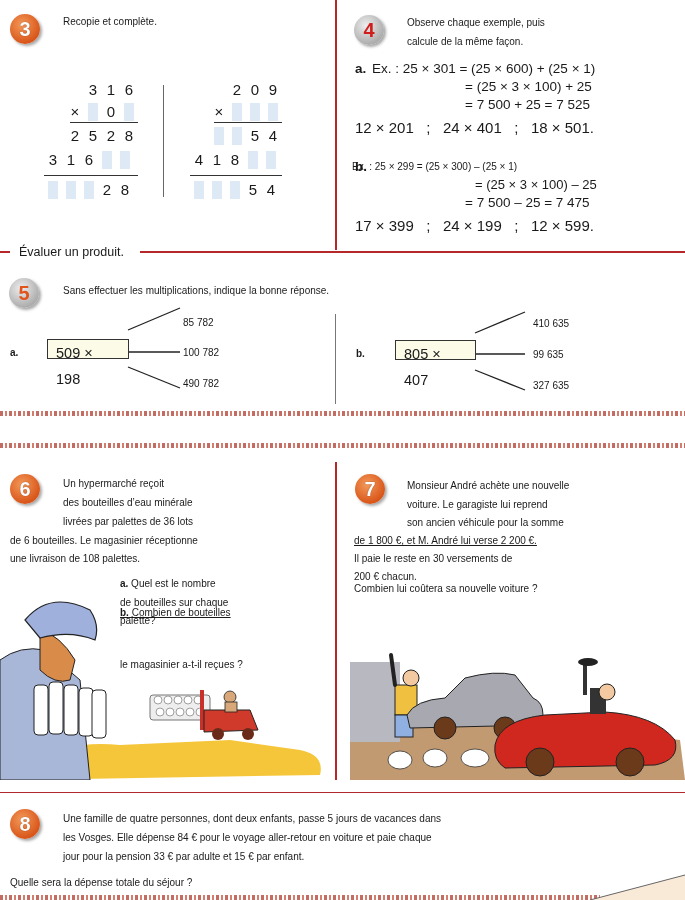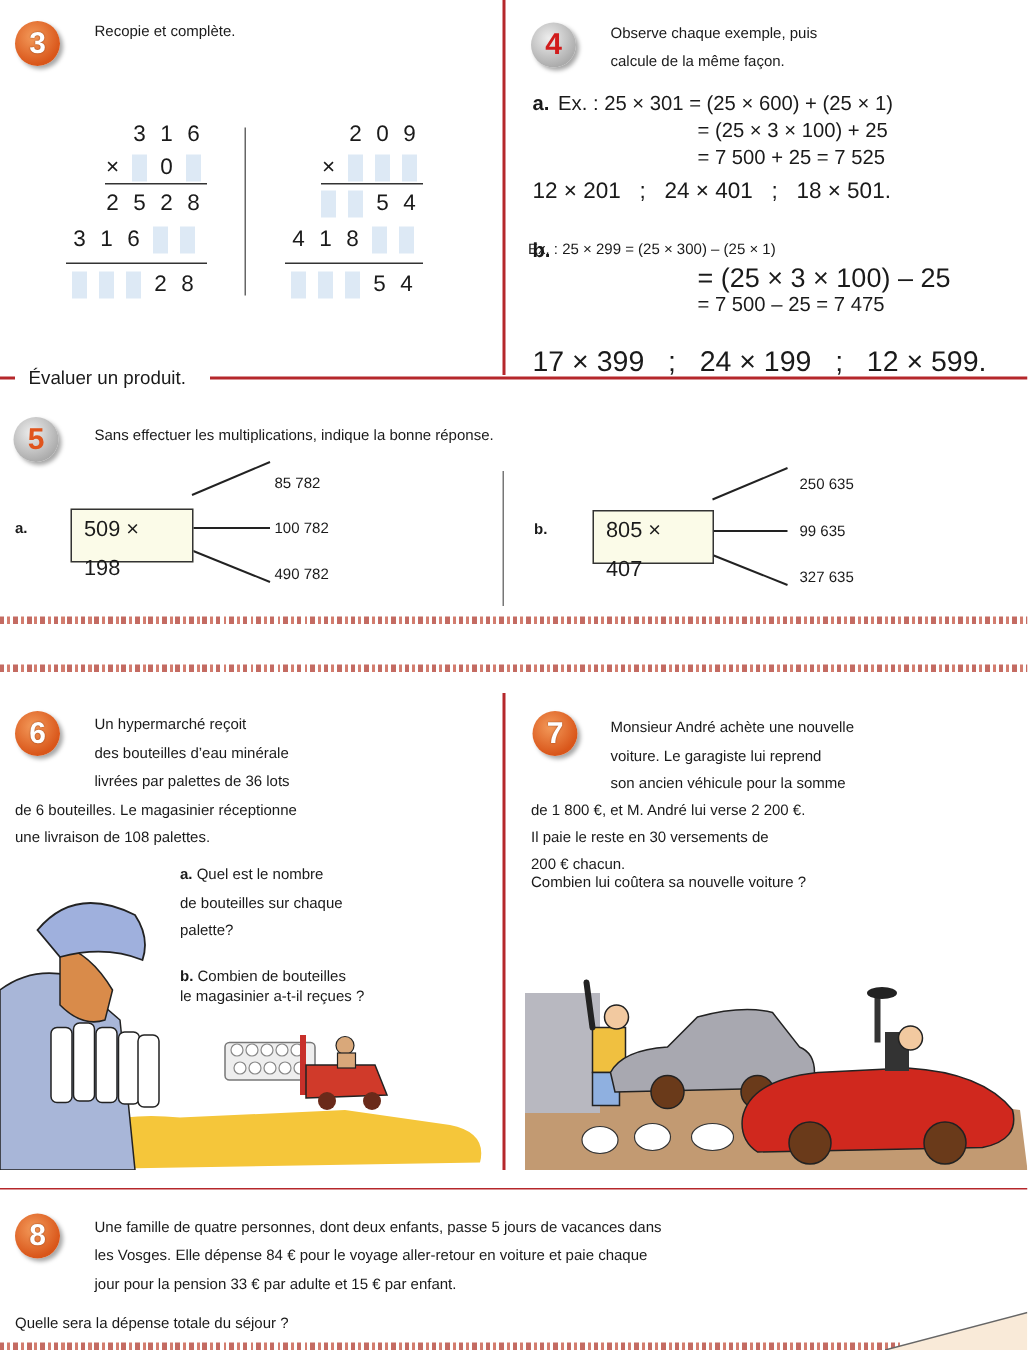--- a/index.html
+++ b/index.html
@@ -132,7 +132,7 @@
 
   <div class="abs txt bold" style="left:355px; top:158px; font-size:13.5px;">b.</div>
   <div class="abs txt" style="left:352px; top:158px; font-size:10px;">Ex. : 25 × 299 = (25 × 300) – (25 × 1)</div>
-  <div class="abs txt" style="left:465px; top:176px; font-size:18px;">= (25 × 3 × 100) – 25</div>
+  <div class="abs txt" style="left:475px; top:176px; font-size:13px;">= (25 × 3 × 100) – 25</div>
   <div class="abs txt" style="left:465px; top:194px; font-size:13.5px;">= 7 500 – 25 = 7 475</div>
   <div class="abs txt" style="left:355px; top:233px; font-size:19px; white-space:pre;">17 × 399   ;   24 × 199   ;   12 × 599.</div>
 </section>

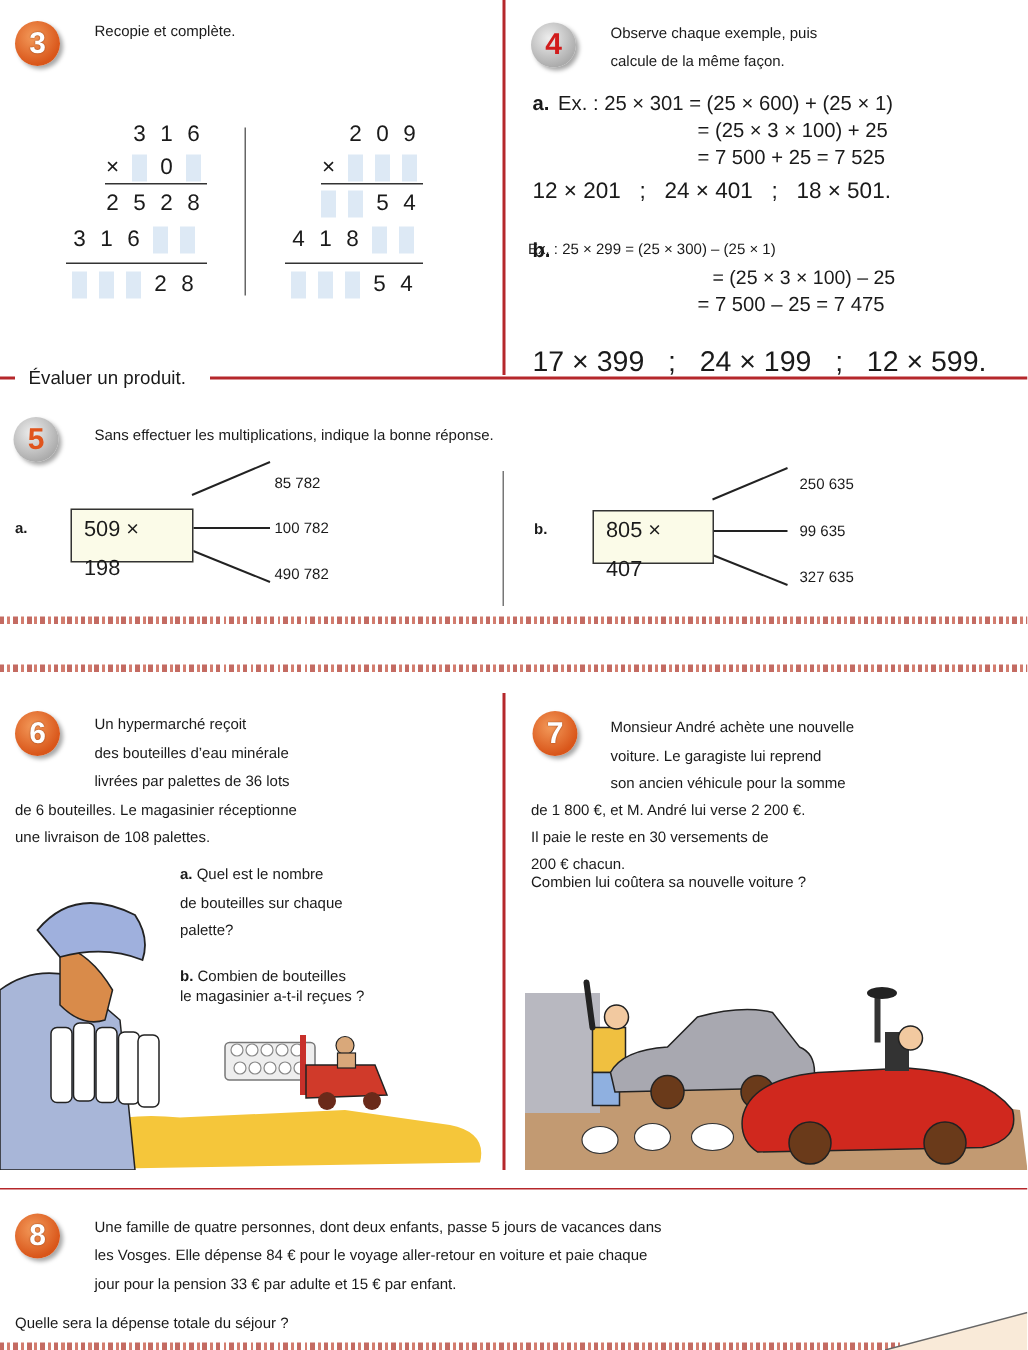--- a/index.html
+++ b/index.html
@@ -134,7 +134,7 @@
   <div class="abs txt" style="left:352px; top:158px; font-size:10px;">Ex. : 25 × 299 = (25 × 300) – (25 × 1)</div>
   <div class="abs txt" style="left:475px; top:176px; font-size:13px;">= (25 × 3 × 100) – 25</div>
   <div class="abs txt" style="left:465px; top:194px; font-size:13.5px;">= 7 500 – 25 = 7 475</div>
-  <div class="abs txt" style="left:355px; top:233px; font-size:19px; white-space:pre;">17 × 399   ;   24 × 199   ;   12 × 599.</div>
+  <div class="abs txt" style="left:355px; top:217px; font-size:15px; white-space:pre;">17 × 399   ;   24 × 199   ;   12 × 599.</div>
 </section>
 
 <div class="abs txt" style="left:16px; top:243px; font-size:12.5px; background:#fff; padding:0 3px;">Évaluer un produit.</div>

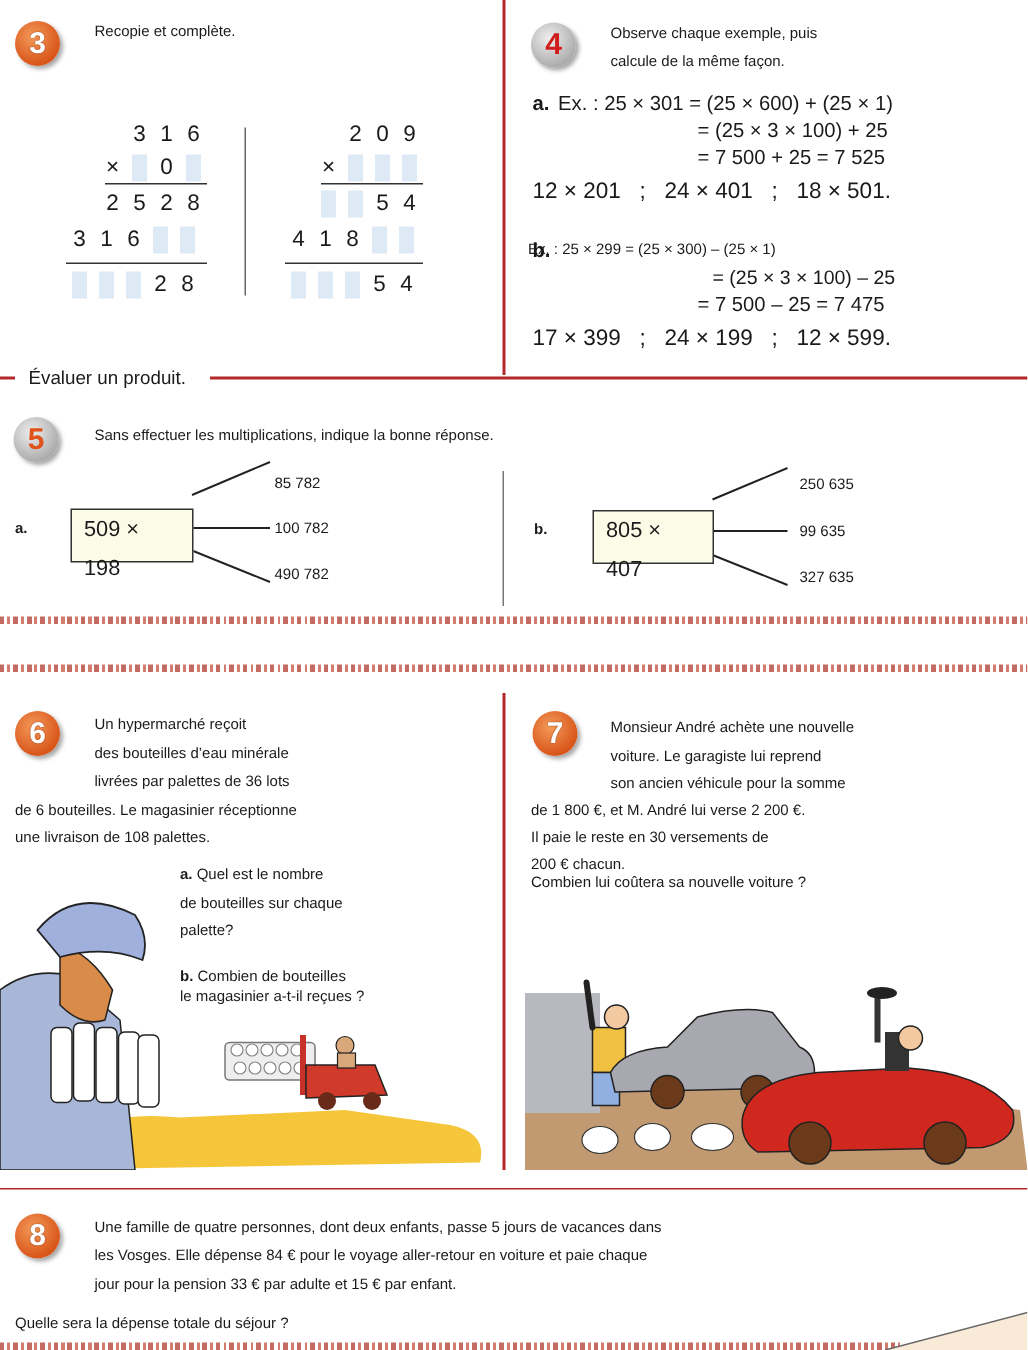--- a/index.html
+++ b/index.html
@@ -164,7 +164,7 @@
 
   <div class="abs txt bold" style="left:356px; top:345px;">b.</div>
   <div class="box5" style="left:395px; top:340px; width:81px;">805 × 407</div>
-  <div class="abs txt" style="left:533px; top:315px;">250 635</div>
+  <div class="abs txt" style="left:533px; top:315px;">410 635</div>
   <div class="abs txt" style="left:533px; top:346px;">99 635</div>
   <div class="abs txt" style="left:533px; top:377px;">327 635</div>
 </section>

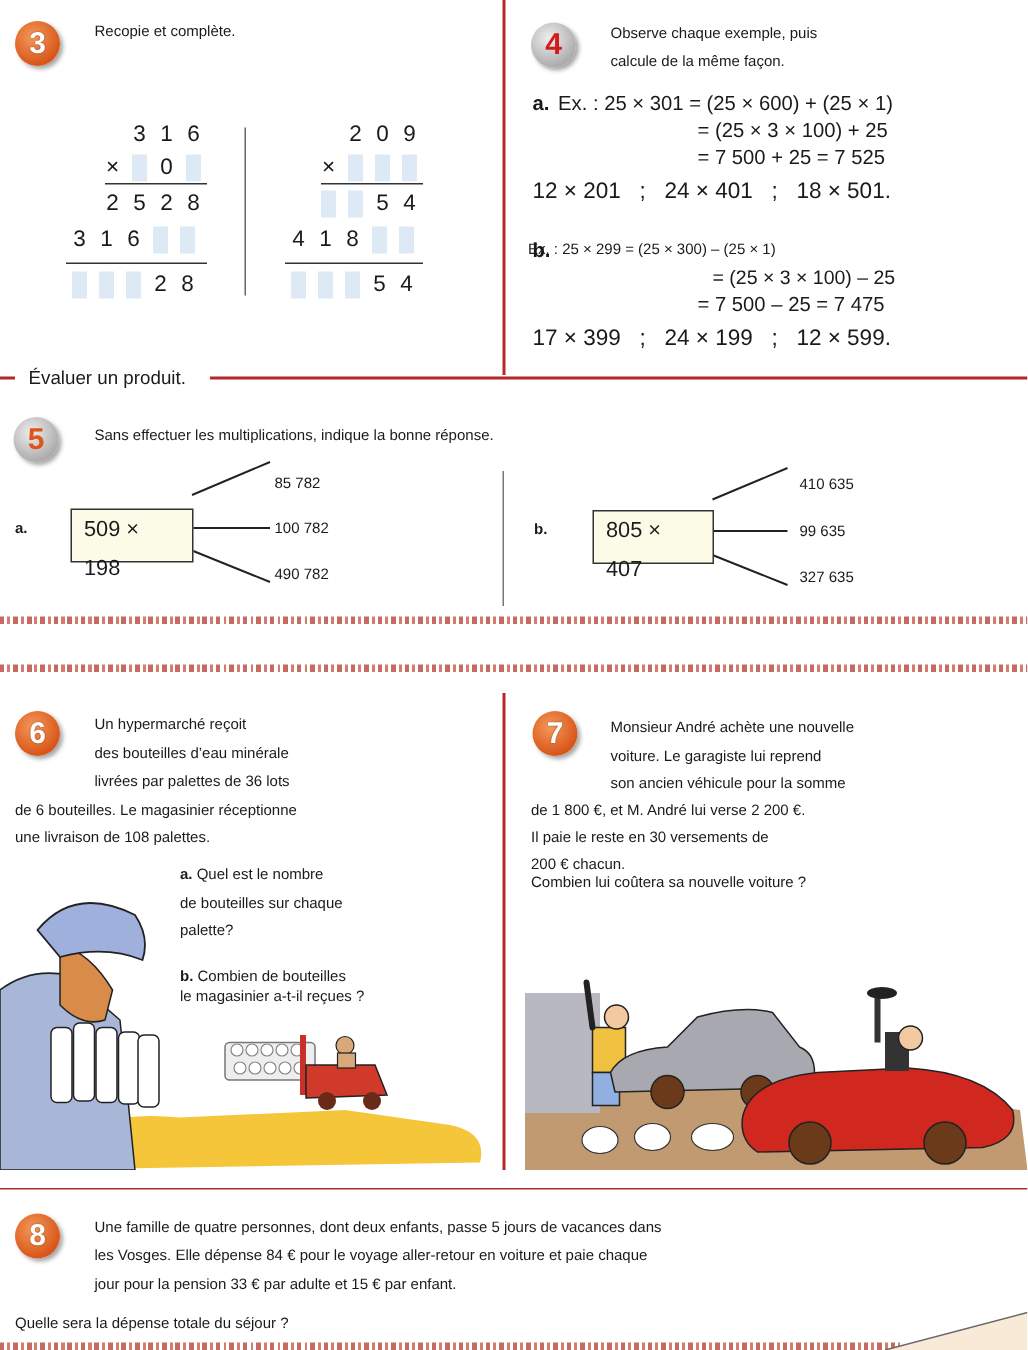--- a/index.html
+++ b/index.html
@@ -22,7 +22,7 @@
   .cell { width: 18px; height: 20px; text-align: center; line-height: 20px; font-size: 15px; }
   .blank { width: 10px; height: 18px; margin: 1px 4px; background: #dde9f5; }
   .rule { position: absolute; height: 1px; background: #333; }
-  .box5 { position: absolute; height: 36px; border: 1px solid #333; background: #fbfbe8; font-size: 14.5px; line-height: 26px; padding: 0 8px; }
+  .box5 { position: absolute; height: 20px; border: 1px solid #333; background: #fbfbe8; font-size: 14.5px; line-height: 26px; padding: 0 8px; }
   .scene { position: absolute; }
 </style>
 </head>

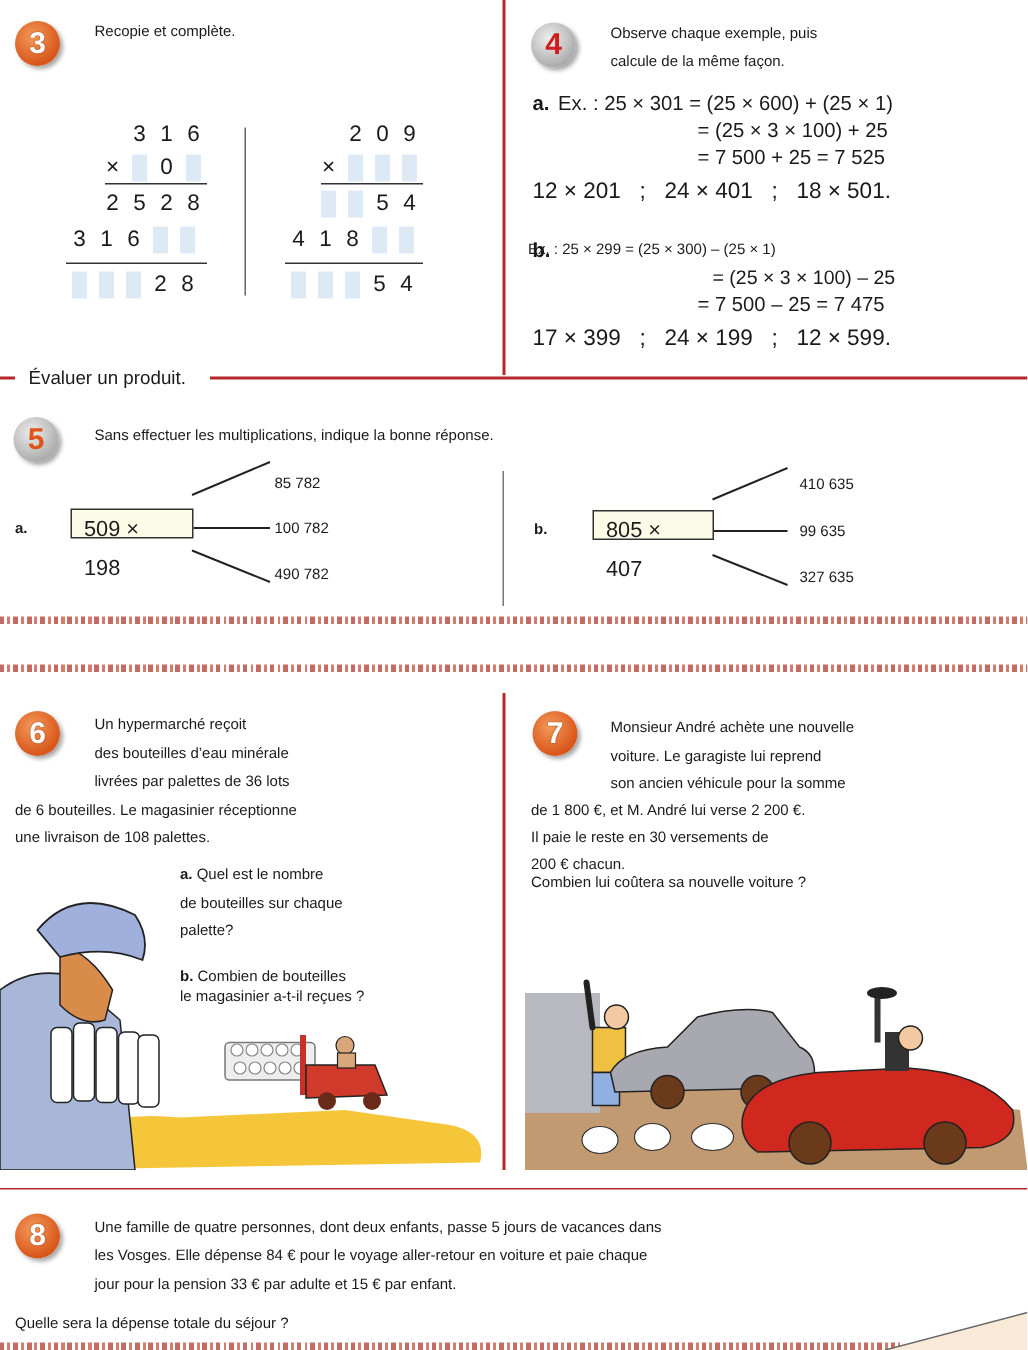--- a/index.html
+++ b/index.html
@@ -230,7 +230,7 @@
   <div class="abs txt" style="left:407px; top:477px;">Monsieur André achète une nouvelle</div>
   <div class="abs txt" style="left:407px; top:496px;">voiture. Le garagiste lui reprend</div>
   <div class="abs txt" style="left:407px; top:514px;">son ancien véhicule pour la somme</div>
-  <div class="abs txt" style="left:354px; top:532px;">de 1 800 €, et M. André lui verse 2 200 €.</div>
+  <div class="abs txt" style="left:354px; top:532px;text-decoration:underline;">de 1 800 €, et M. André lui verse 2 200 €.</div>
   <div class="abs txt" style="left:354px; top:550px;">Il paie le reste en 30 versements de</div>
   <div class="abs txt" style="left:354px; top:568px;">200 € chacun.</div>
   <div class="abs txt" style="left:354px; top:580px;">Combien lui coûtera sa nouvelle voiture ?</div>

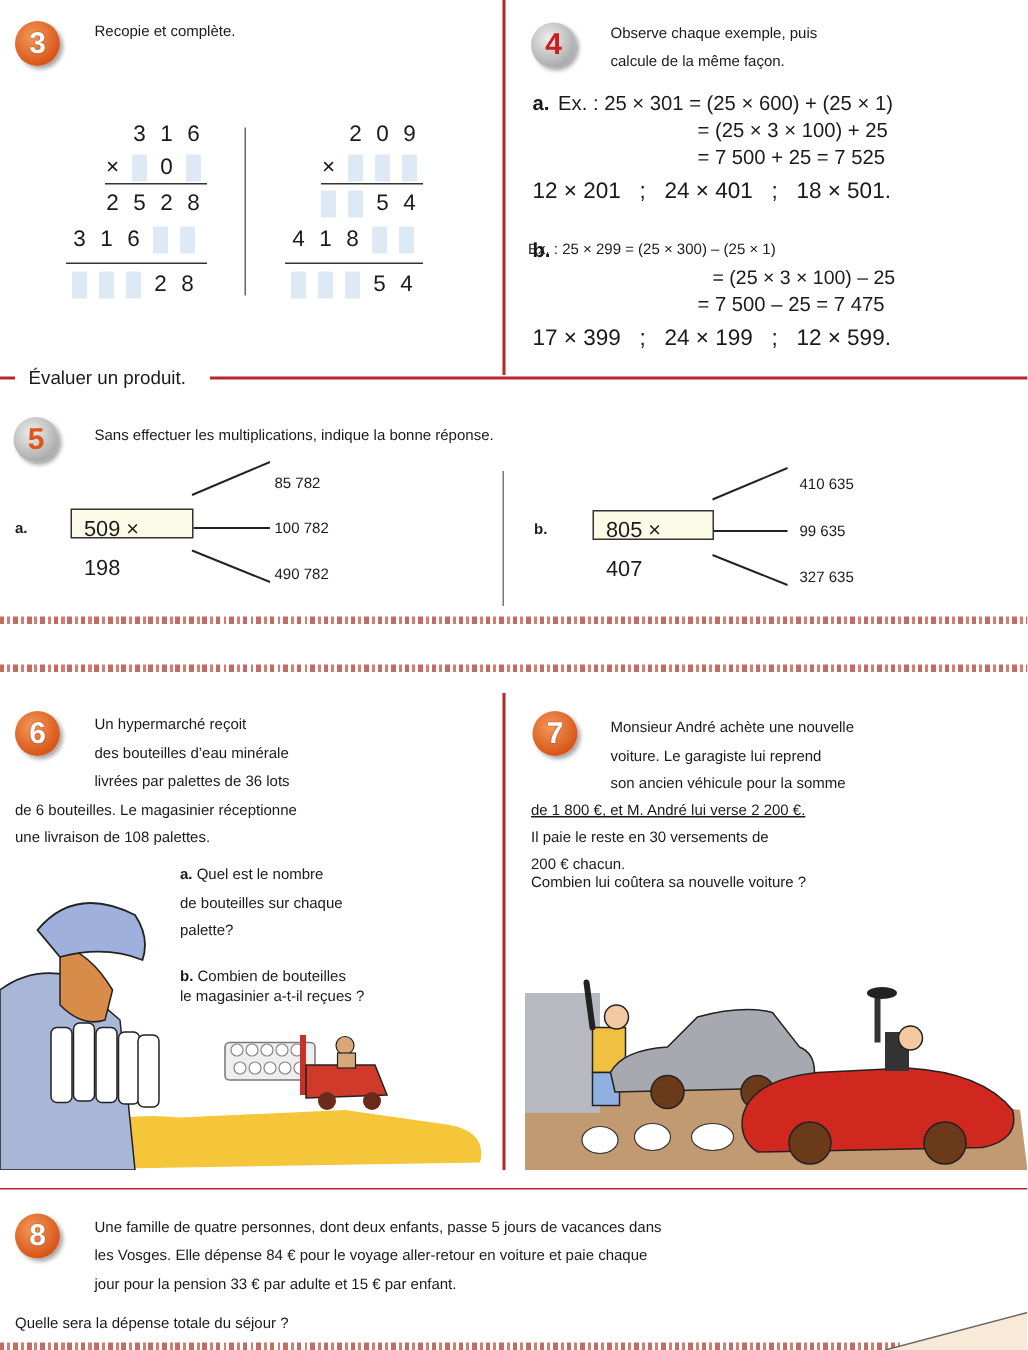--- a/index.html
+++ b/index.html
@@ -182,7 +182,7 @@
   <div class="abs txt" style="left:120px; top:575px;"><b>a.</b><span> Quel est le nombre</span></div>
   <div class="abs txt" style="left:120px; top:594px;">de bouteilles sur chaque</div>
   <div class="abs txt" style="left:120px; top:612px;">palette?</div>
-  <div class="abs txt" style="left:120px; top:643px;"><b>b.</b><span> Combien de bouteilles</span></div>
+  <div class="abs txt" style="left:120px; top:604px;text-decoration:underline;"><b>b.</b><span> Combien de bouteilles</span></div>
   <div class="abs txt" style="left:120px; top:656px;">le magasinier a-t-il reçues ?</div>
 
   <svg class="scene" style="left:0; top:590px;" width="330" height="190">

